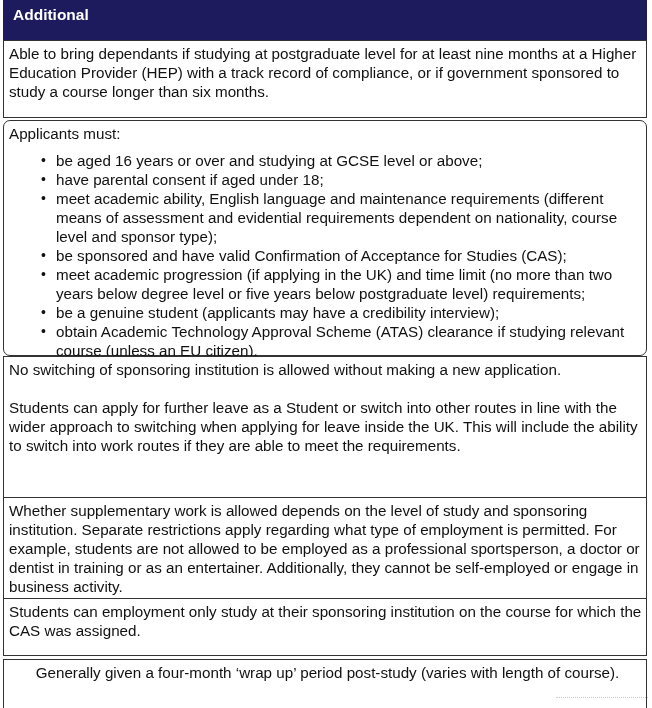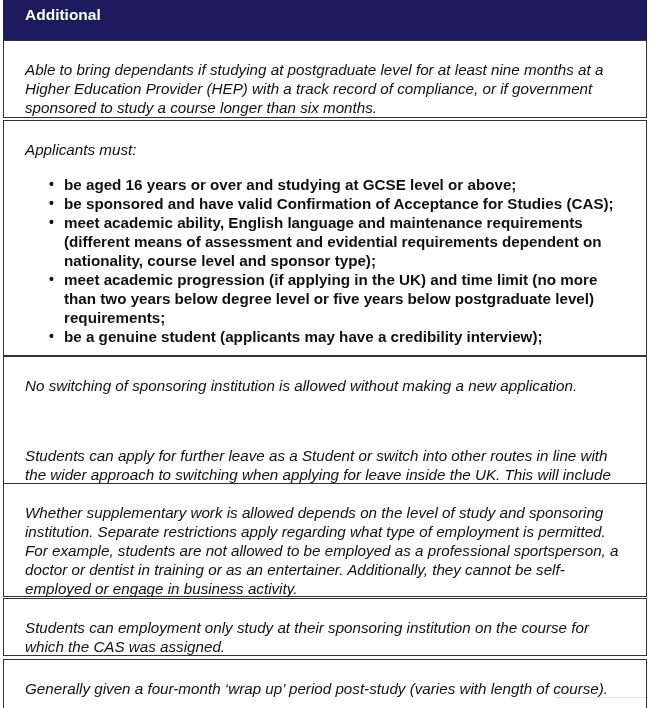--- a/index.html
+++ b/index.html
@@ -15,7 +15,7 @@
       position: absolute; left: 3px; top: 0; width: 644px; height: 40px;
       background: #1e1a5e;
       color: #ffffff; font-weight: bold; font-size: 15.5px;
-      box-sizing: border-box; padding: 5px 0 0 22px;
+      box-sizing: border-box; padding: 5px 0 0 10px;
     }
     .cell {
       position: absolute; left: 3px; width: 644px;

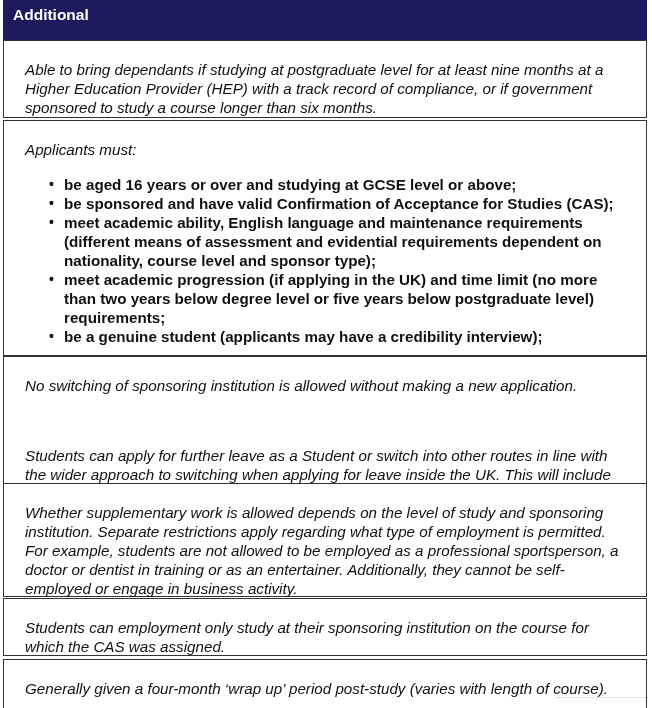--- a/index.html
+++ b/index.html
@@ -24,7 +24,7 @@
       padding: 3px 0 0 5px;
       background: #fff;
     }
-    .cell p { margin: 16px; font-style: italic; }
+    .cell p { margin: 0; }
     .gap { height: 19px; }
     ul.bullets { margin: 16px; padding: 0 0 0 0; list-style: none; font-weight: bold; }
     ul.bullets li { position: relative; padding-left: 39px; }

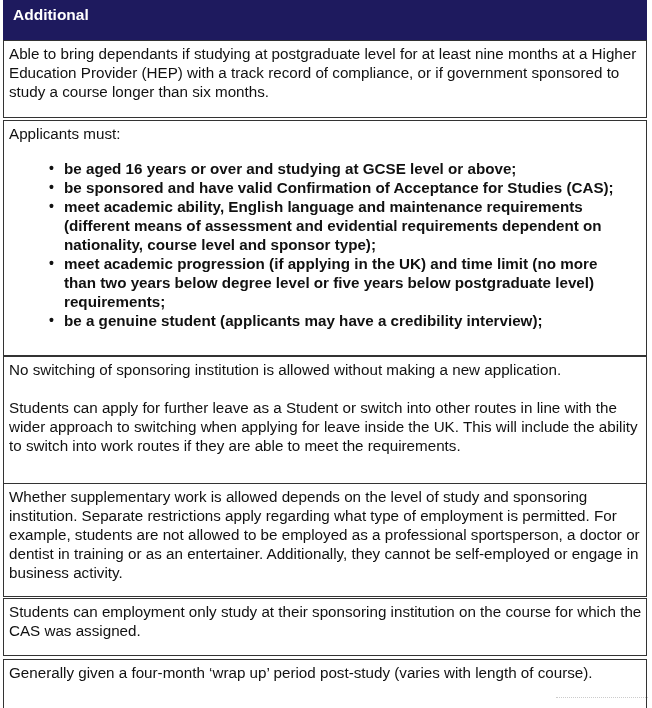--- a/index.html
+++ b/index.html
@@ -49,7 +49,7 @@
     <p>Able to bring dependants if studying at postgraduate level for at least nine months at a Higher Education Provider (HEP) with a track record of compliance, or if government sponsored to study a course longer than six months.</p>
   </div>
 
-  <div class="cell" style="top:120px;height:236px;">
+  <div class="cell" style="top:120px;height:236px;border-radius:7px;">
     <p>Applicants must:</p>
     <ul class="bullets">
       <li>be aged 16 years or over and studying at GCSE level or above;</li>

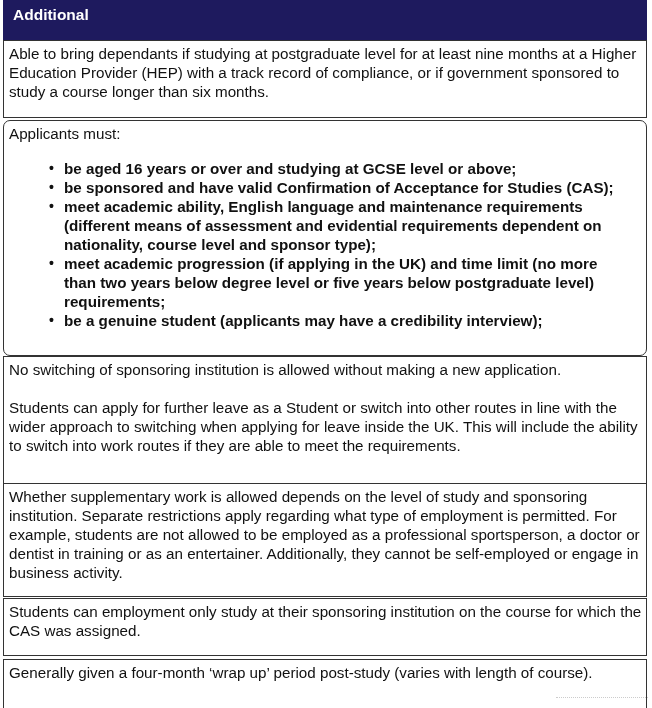--- a/index.html
+++ b/index.html
@@ -26,7 +26,7 @@
     }
     .cell p { margin: 0; }
     .gap { height: 19px; }
-    ul.bullets { margin: 16px; padding: 0 0 0 0; list-style: none; font-weight: bold; }
+    ul.bullets { margin: 8px; padding: 0 0 0 0; list-style: none; }
     ul.bullets li { position: relative; padding-left: 39px; }
     ul.bullets li::before {
       content: "\2022"; position: absolute; left: 24px; top: 0;

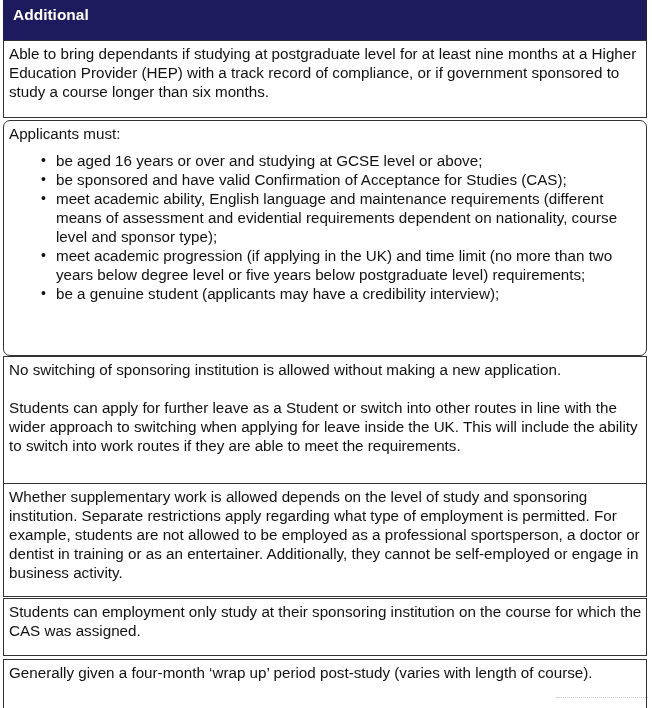--- a/index.html
+++ b/index.html
@@ -53,6 +53,7 @@
     <p>Applicants must:</p>
     <ul class="bullets">
       <li>be aged 16 years or over and studying at GCSE level or above;</li>
+      <li>have parental consent if aged under 18;</li>
       <li>be sponsored and have valid Confirmation of Acceptance for Studies (CAS);</li>
       <li>meet academic ability, English language and maintenance requirements (different means of assessment and evidential requirements dependent on nationality, course level and sponsor type);</li>
       <li>meet academic progression (if applying in the UK) and time limit (no more than two years below degree level or five years below postgraduate level) requirements;</li>

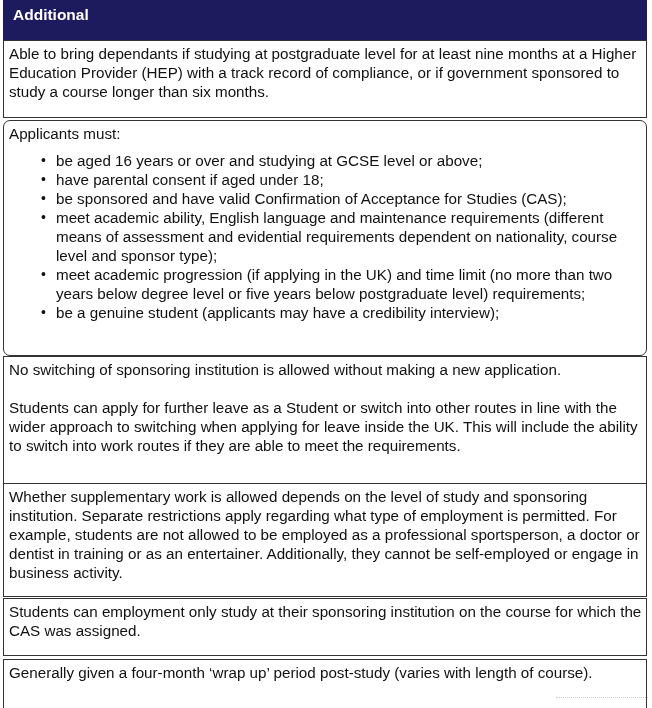--- a/index.html
+++ b/index.html
@@ -54,8 +54,8 @@
     <ul class="bullets">
       <li>be aged 16 years or over and studying at GCSE level or above;</li>
       <li>have parental consent if aged under 18;</li>
+      <li>meet academic ability, English language and maintenance requirements (different means of assessment and evidential requirements dependent on nationality, course level and sponsor type);</li>
       <li>be sponsored and have valid Confirmation of Acceptance for Studies (CAS);</li>
-      <li>meet academic ability, English language and maintenance requirements (different means of assessment and evidential requirements dependent on nationality, course level and sponsor type);</li>
       <li>meet academic progression (if applying in the UK) and time limit (no more than two years below degree level or five years below postgraduate level) requirements;</li>
       <li>be a genuine student (applicants may have a credibility interview);</li>
     </ul>

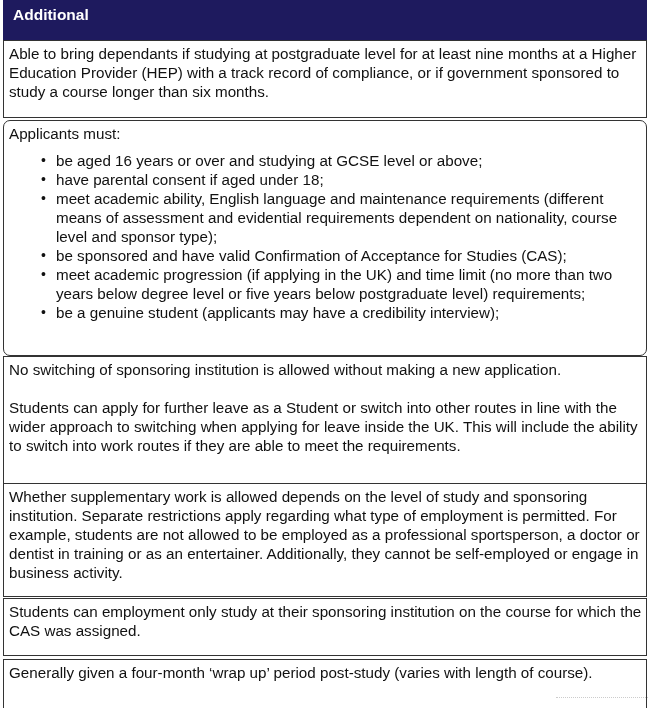--- a/index.html
+++ b/index.html
@@ -58,6 +58,7 @@
       <li>be sponsored and have valid Confirmation of Acceptance for Studies (CAS);</li>
       <li>meet academic progression (if applying in the UK) and time limit (no more than two years below degree level or five years below postgraduate level) requirements;</li>
       <li>be a genuine student (applicants may have a credibility interview);</li>
+      <li>obtain Academic Technology Approval Scheme (ATAS) clearance if studying relevant course (unless an EU citizen).</li>
     </ul>
   </div>
 

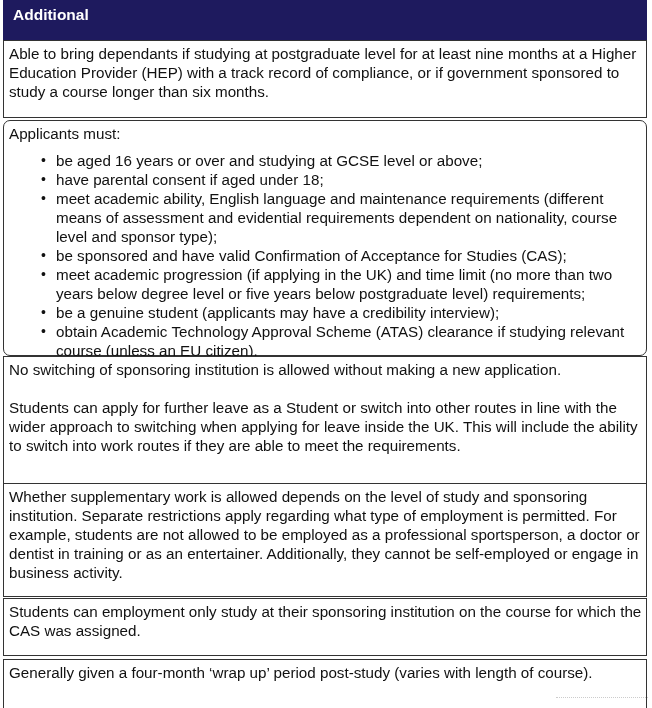--- a/index.html
+++ b/index.html
@@ -68,7 +68,7 @@
     <p>Students can apply for further leave as a Student or switch into other routes in line with the wider approach to switching when applying for leave inside the UK. This will include the ability to switch into work routes if they are able to meet the requirements.</p>
   </div>
 
-  <div class="cell" style="top:483px;height:114px;">
+  <div class="cell" style="top:497px;height:114px;">
     <p>Whether supplementary work is allowed depends on the level of study and sponsoring institution. Separate restrictions apply regarding what type of employment is permitted. For example, students are not allowed to be employed as a professional sportsperson, a doctor or dentist in training or as an entertainer. Additionally, they cannot be self-employed or engage in business activity.</p>
   </div>
 

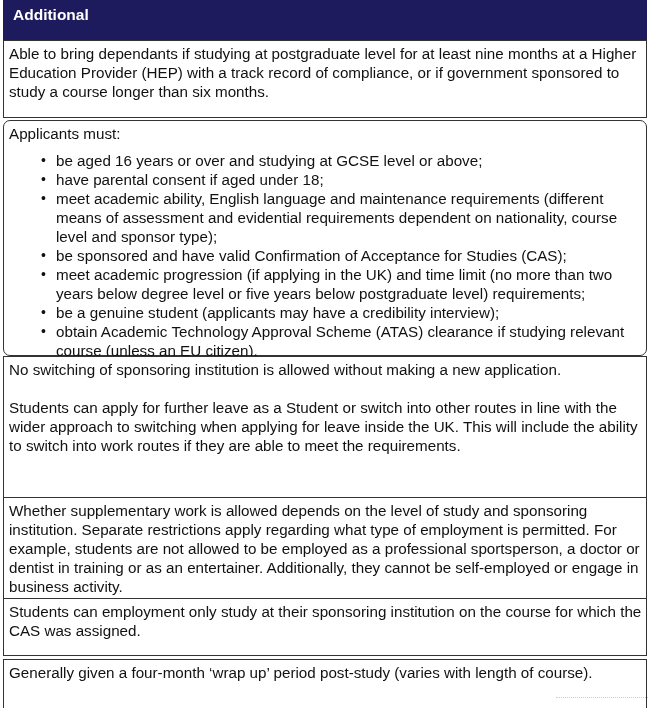--- a/index.html
+++ b/index.html
@@ -76,7 +76,7 @@
     <p>Students can employment only study at their sponsoring institution on the course for which the CAS was assigned.</p>
   </div>
 
-  <div class="cell" style="top:659px;height:50px;">
+  <div class="cell" style="top:659px;height:50px;text-align:center;">
     <p>Generally given a four-month ‘wrap up’ period post-study (varies with length of course).</p>
   </div>
 

